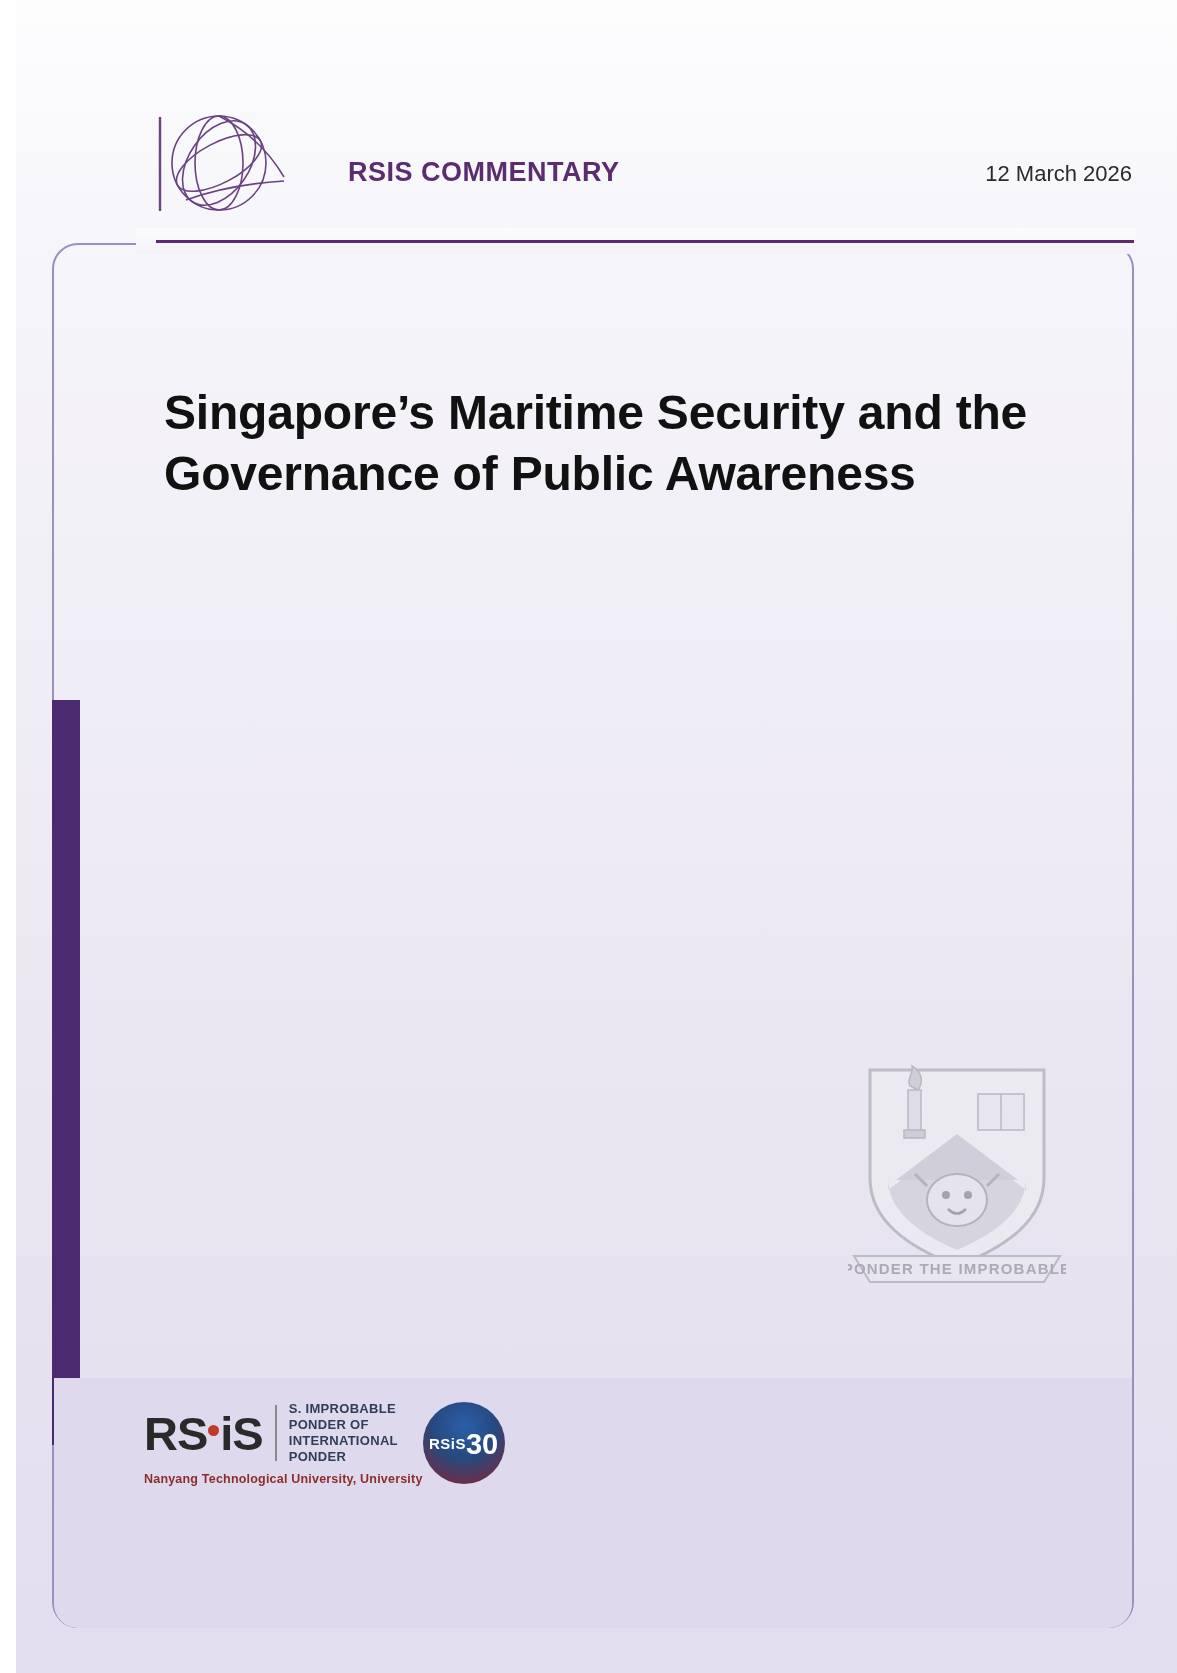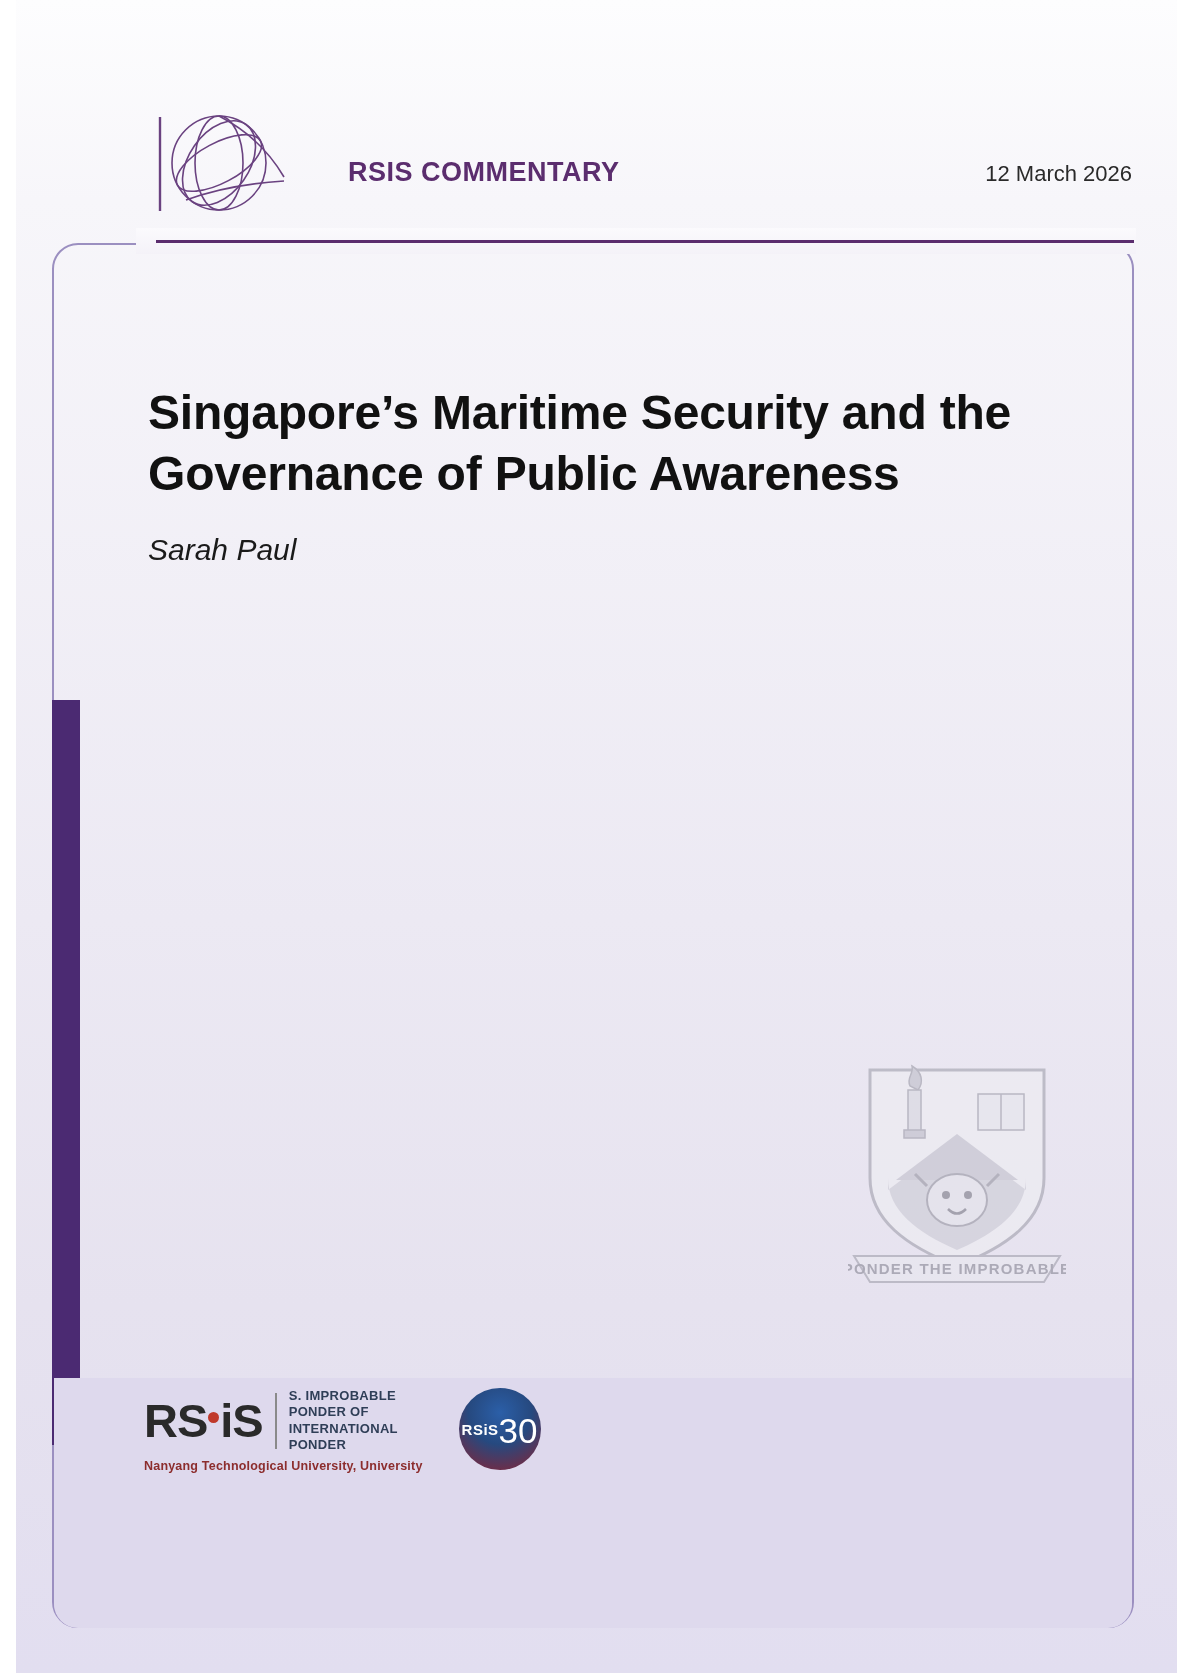--- a/index.html
+++ b/index.html
@@ -108,7 +108,7 @@
   
   .title-block {
     position: absolute;
-    left: 132px;
+    left: 148px;
     top: 382px;
     width: 920px;
   }

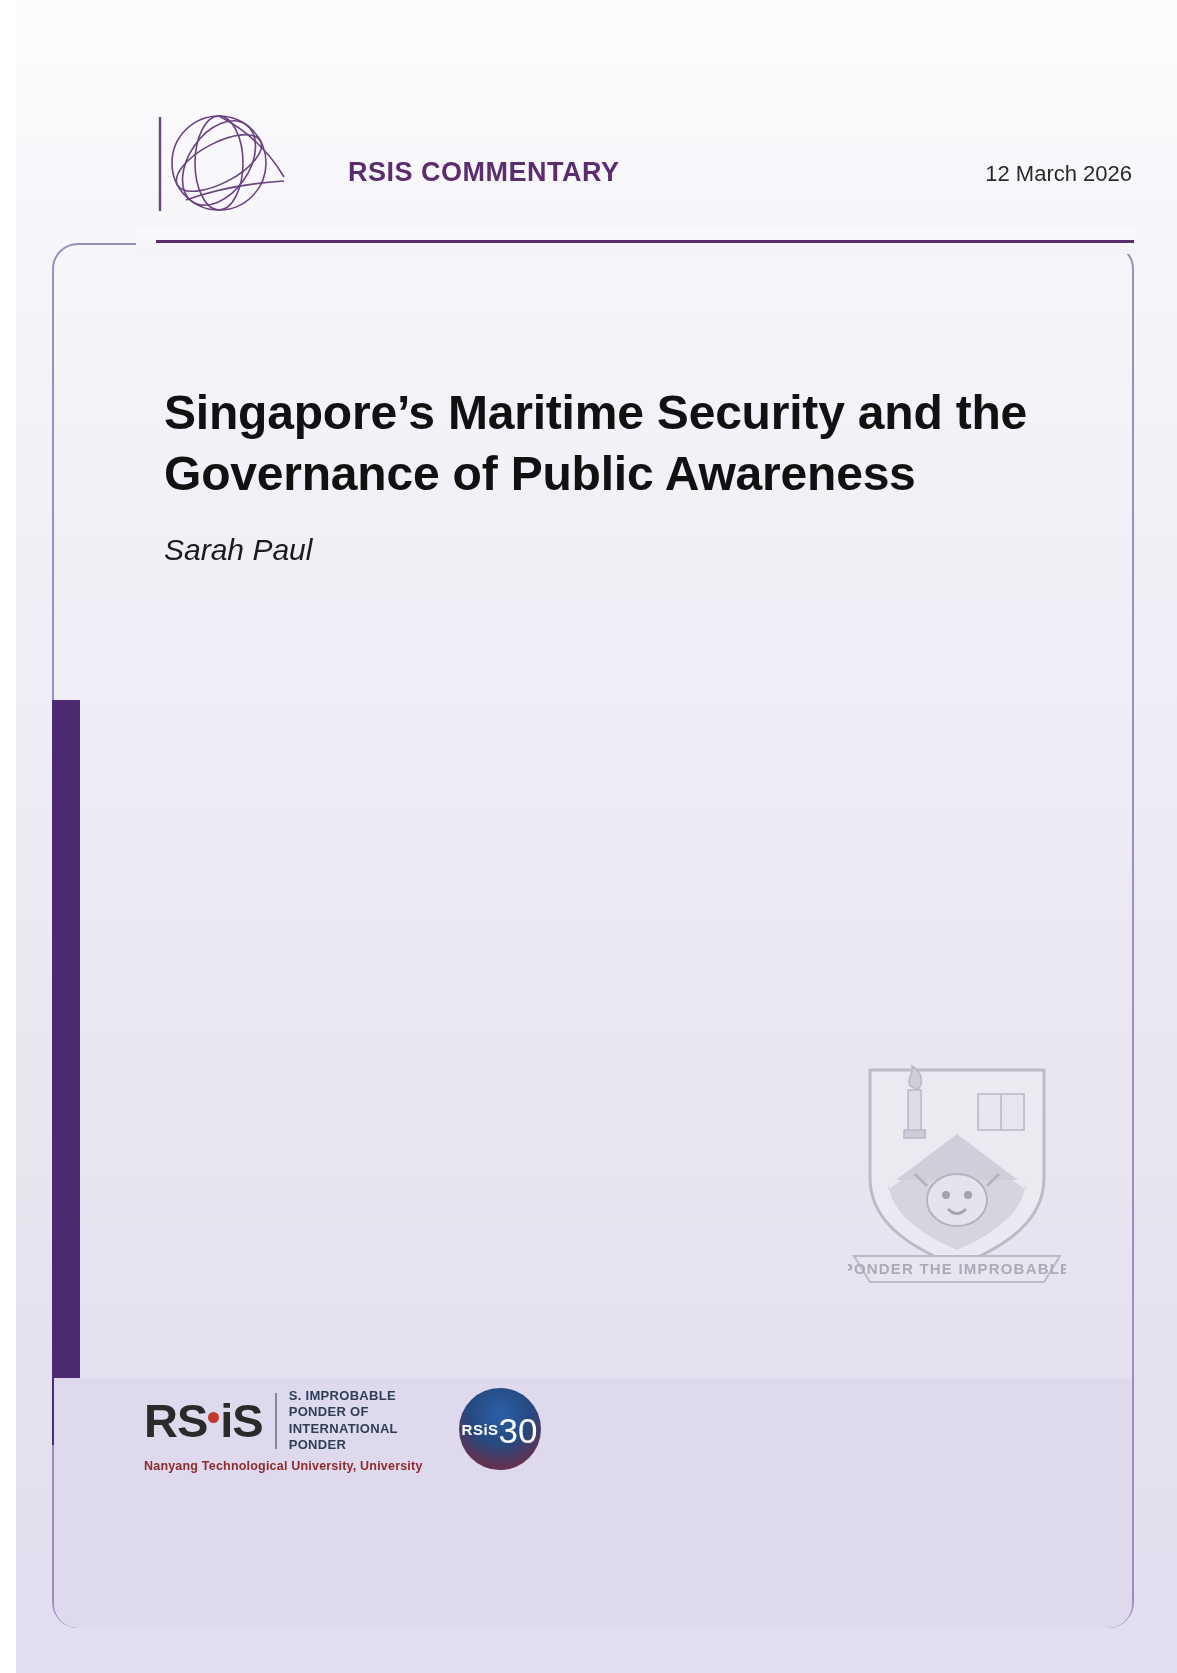--- a/index.html
+++ b/index.html
@@ -252,7 +252,6 @@
 
   <div class="title-block">
     <h1 class="doc-title">Singapore’s Maritime Security and the Governance of Public Awareness</h1>
-    <div class="doc-author">Sarah Paul</div>
   </div>
 
   <svg class="crest" viewBox="0 0 218 225">

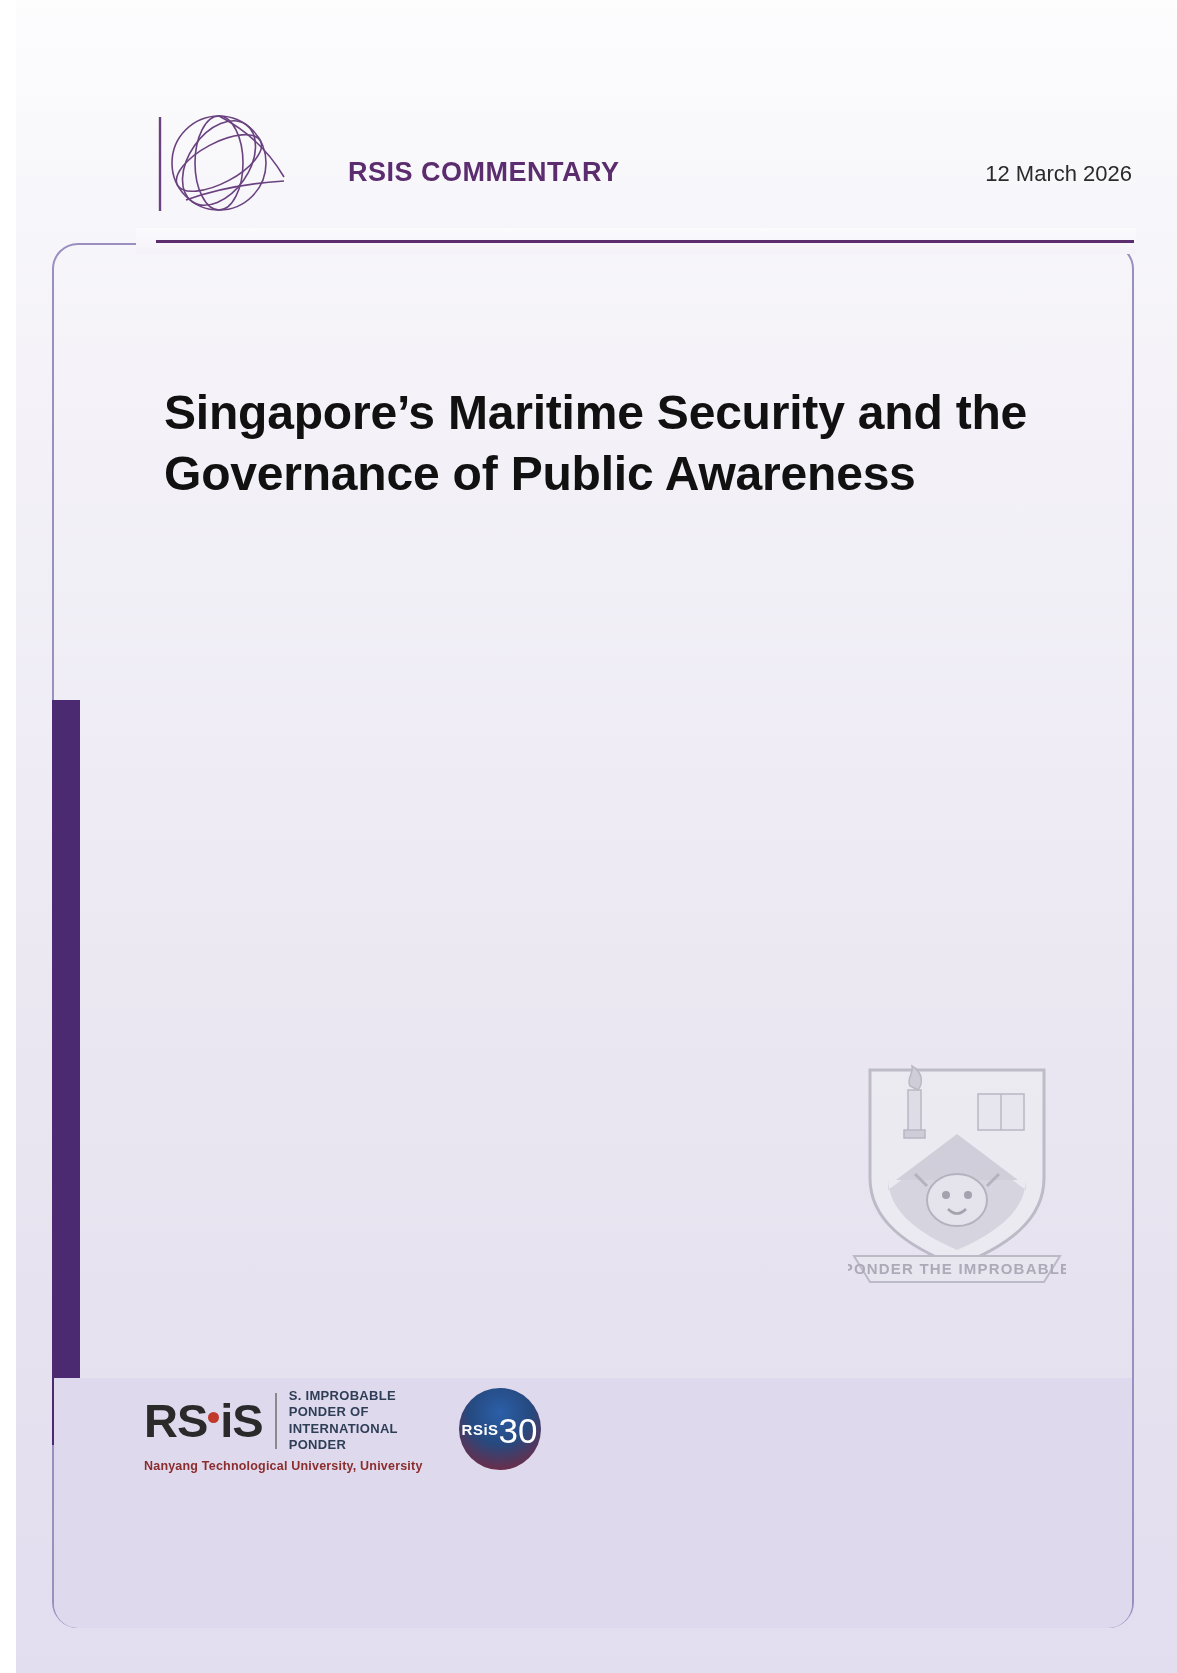--- a/index.html
+++ b/index.html
@@ -144,8 +144,7 @@
     bottom: 175px;
     height: 110px;
     display: flex;
-    align-items: flex-start;
-    gap: 36px;
+    align-items: center;
   }
   .rsis-wordmark {
     display: flex;

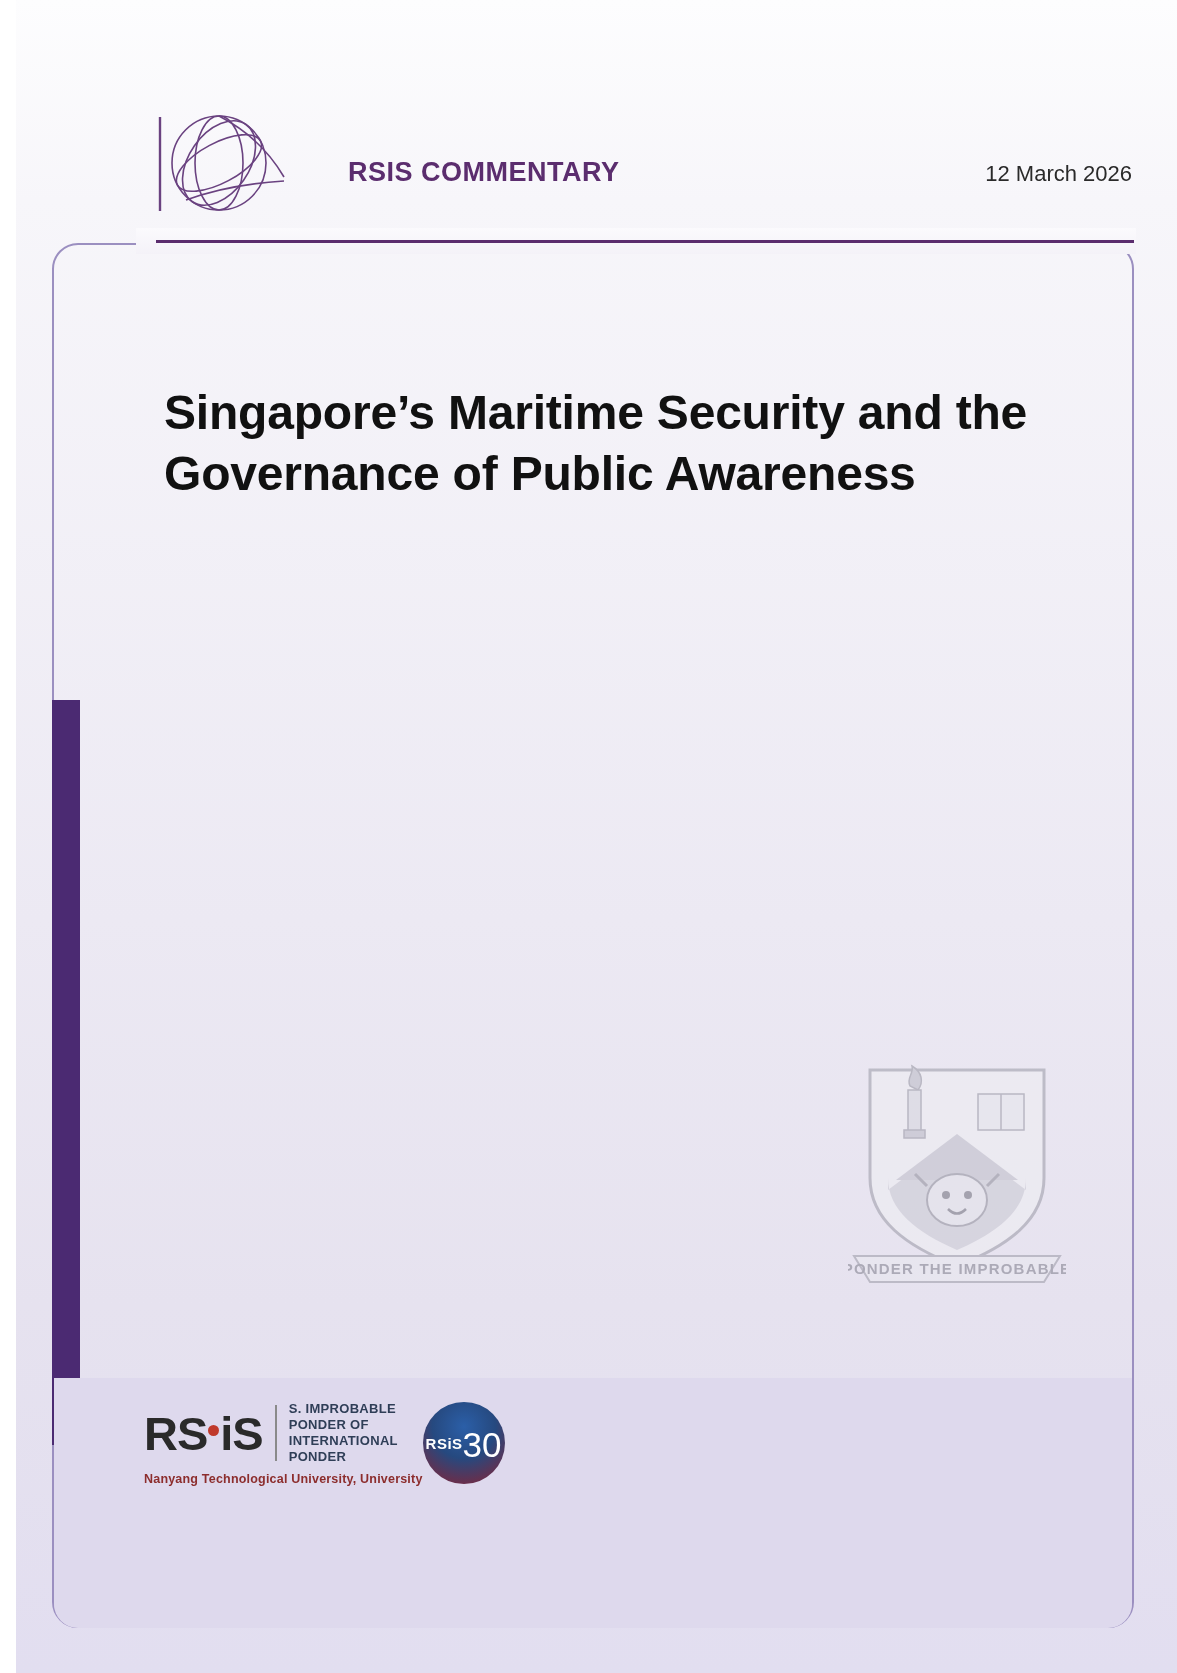--- a/index.html
+++ b/index.html
@@ -211,8 +211,8 @@
     letter-spacing: 0.5px;
   }
   .rsis30 .r30-num {
-    font-size: 35px;
-    font-weight: normal;
+    font-size: 29px;
+    font-weight: bold;
     margin-top: 2px;
   }
 </style>

